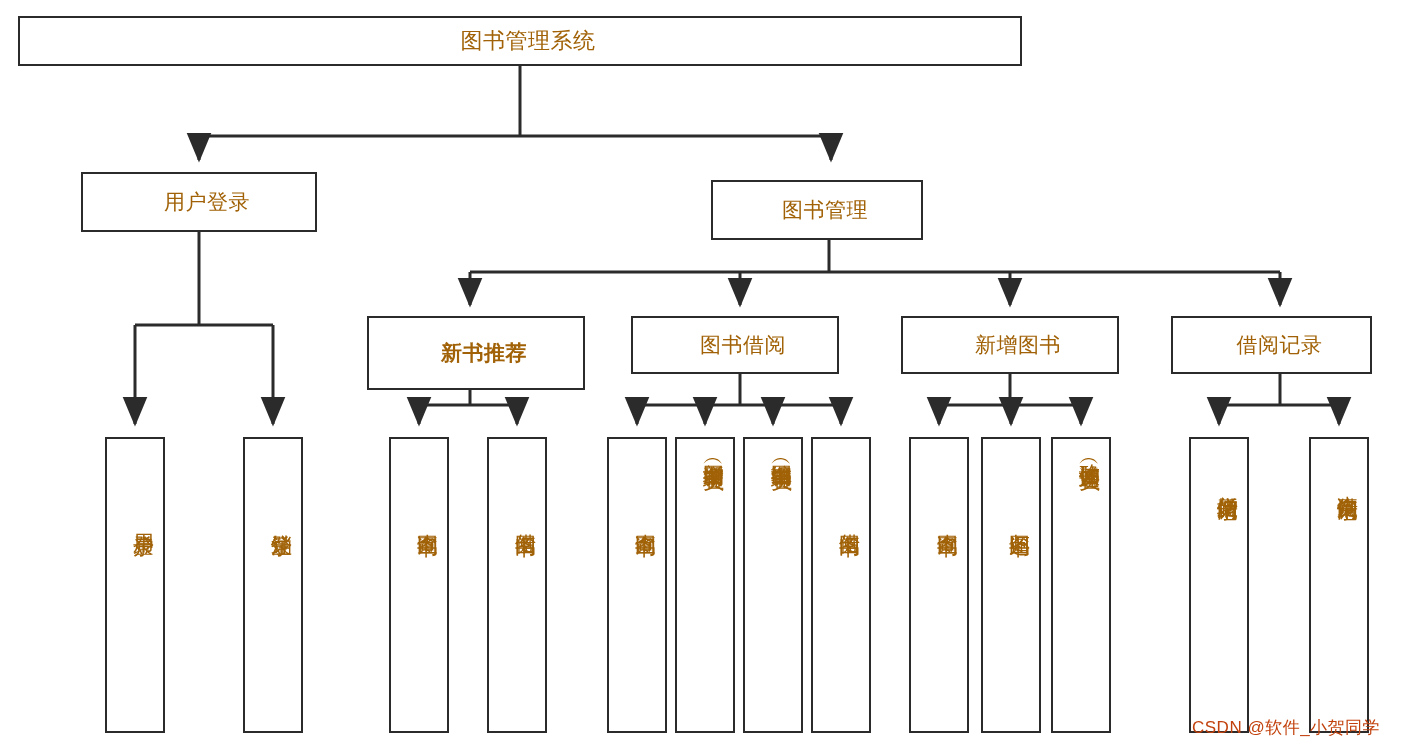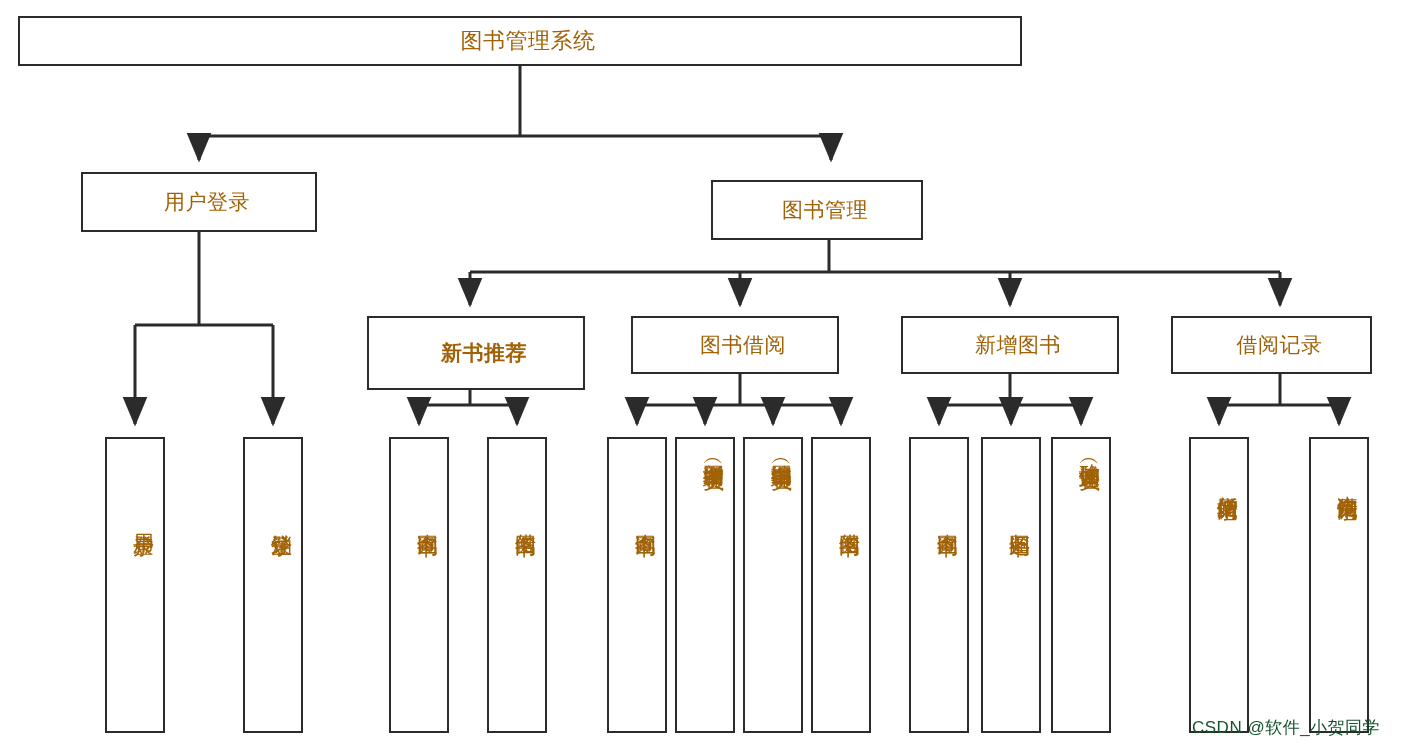--- a/index.html
+++ b/index.html
@@ -61,7 +61,7 @@
   .watermark {
     position: absolute;
     font-size: 17px;
-    color: #14532d;
+    color: #c2410c;
     white-space: nowrap;
     z-index: 3;
     letter-spacing: 0.5px;

